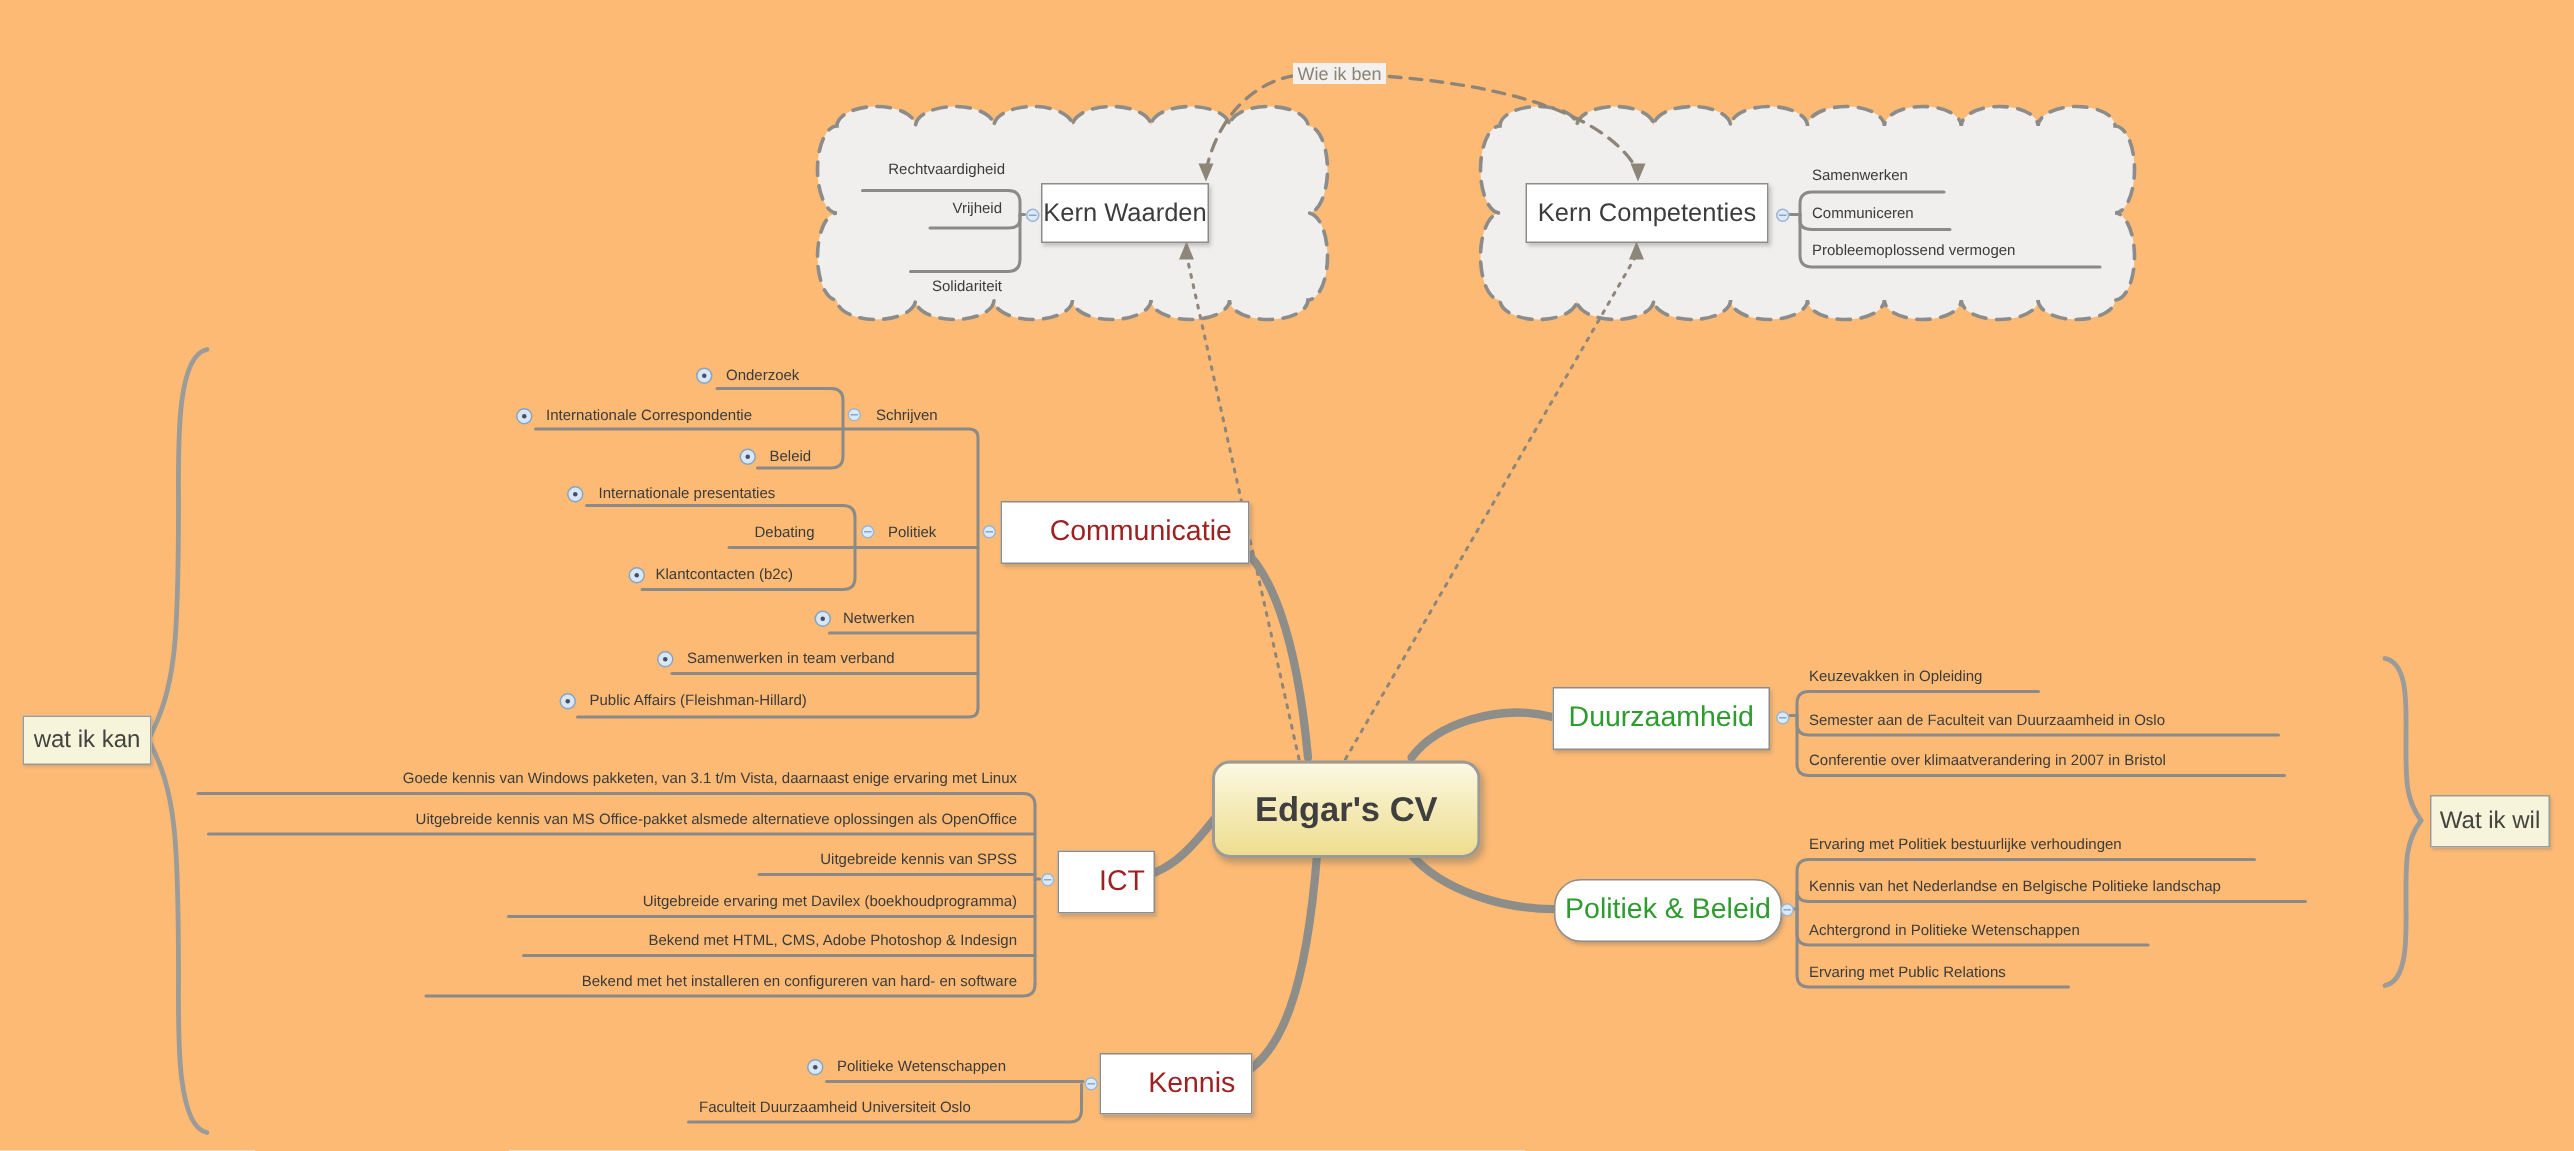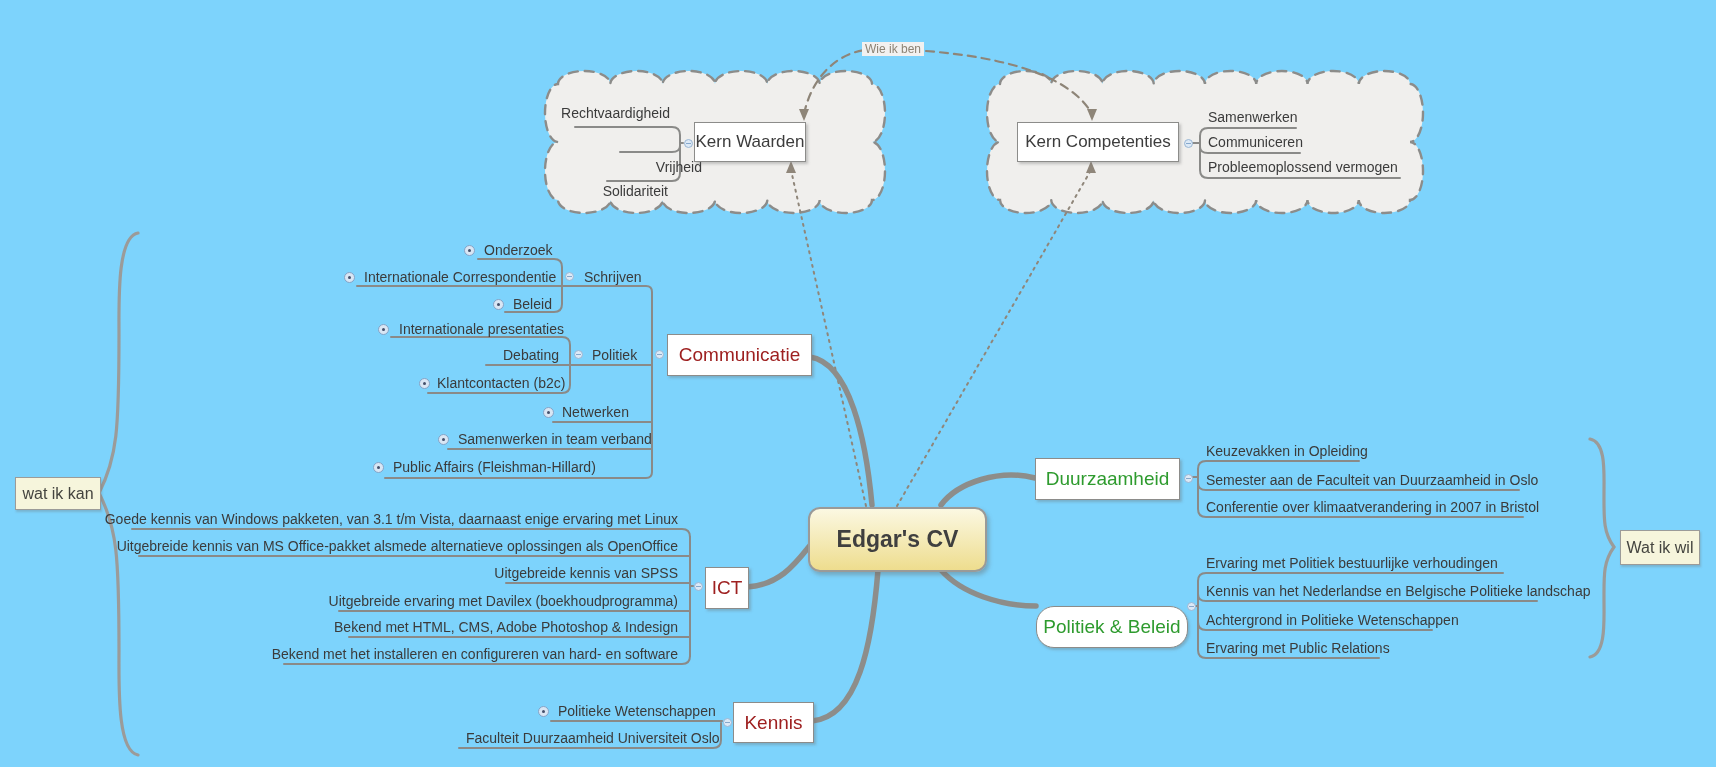--- a/index.html
+++ b/index.html
@@ -3,7 +3,7 @@
 <meta charset="utf-8">
 <style>
   html,body{margin:0;padding:0;background:#f2f1f0;}
-  .canvas{position:relative;width:1716px;height:767px;background:#7dd3fc;
+  .canvas{position:relative;width:1716px;height:767px;background:#fdba74;
           font-family:"Liberation Sans",sans-serif;overflow:hidden;}
   svg.layer{position:absolute;left:0;top:0;width:1716px;height:767px;}
   .t{position:absolute;font-size:14px;color:#3b3b3b;white-space:nowrap;line-height:17px;}

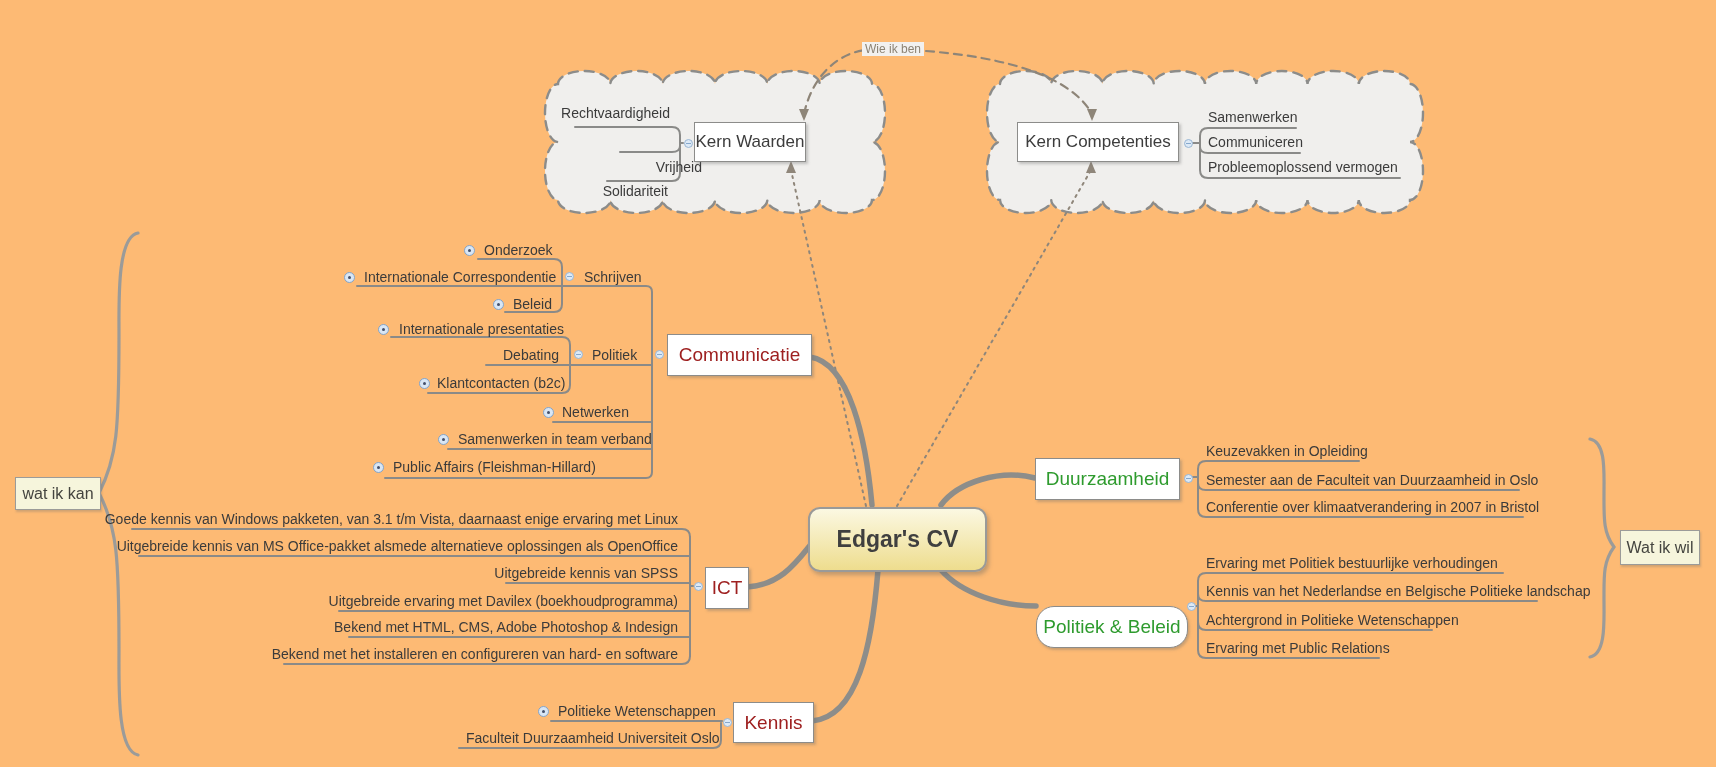--- a/index.html
+++ b/index.html
@@ -6,7 +6,7 @@
   .canvas{position:relative;width:1716px;height:767px;background:#fdba74;
           font-family:"Liberation Sans",sans-serif;overflow:hidden;}
   svg.layer{position:absolute;left:0;top:0;width:1716px;height:767px;}
-  .t{position:absolute;font-size:14px;color:#3b3b3b;white-space:nowrap;line-height:17px;}
+  .t{position:absolute;font-size:10px;color:#3b3b3b;white-space:nowrap;line-height:17px;}
   .box{position:absolute;background:#ffffff;border:1.6px solid #8c8c8a;display:flex;
        align-items:center;justify-content:center;white-space:nowrap;
        box-shadow:1.5px 2px 2.5px rgba(110,110,108,.35);font-size:19px;color:#3c3c3c;}

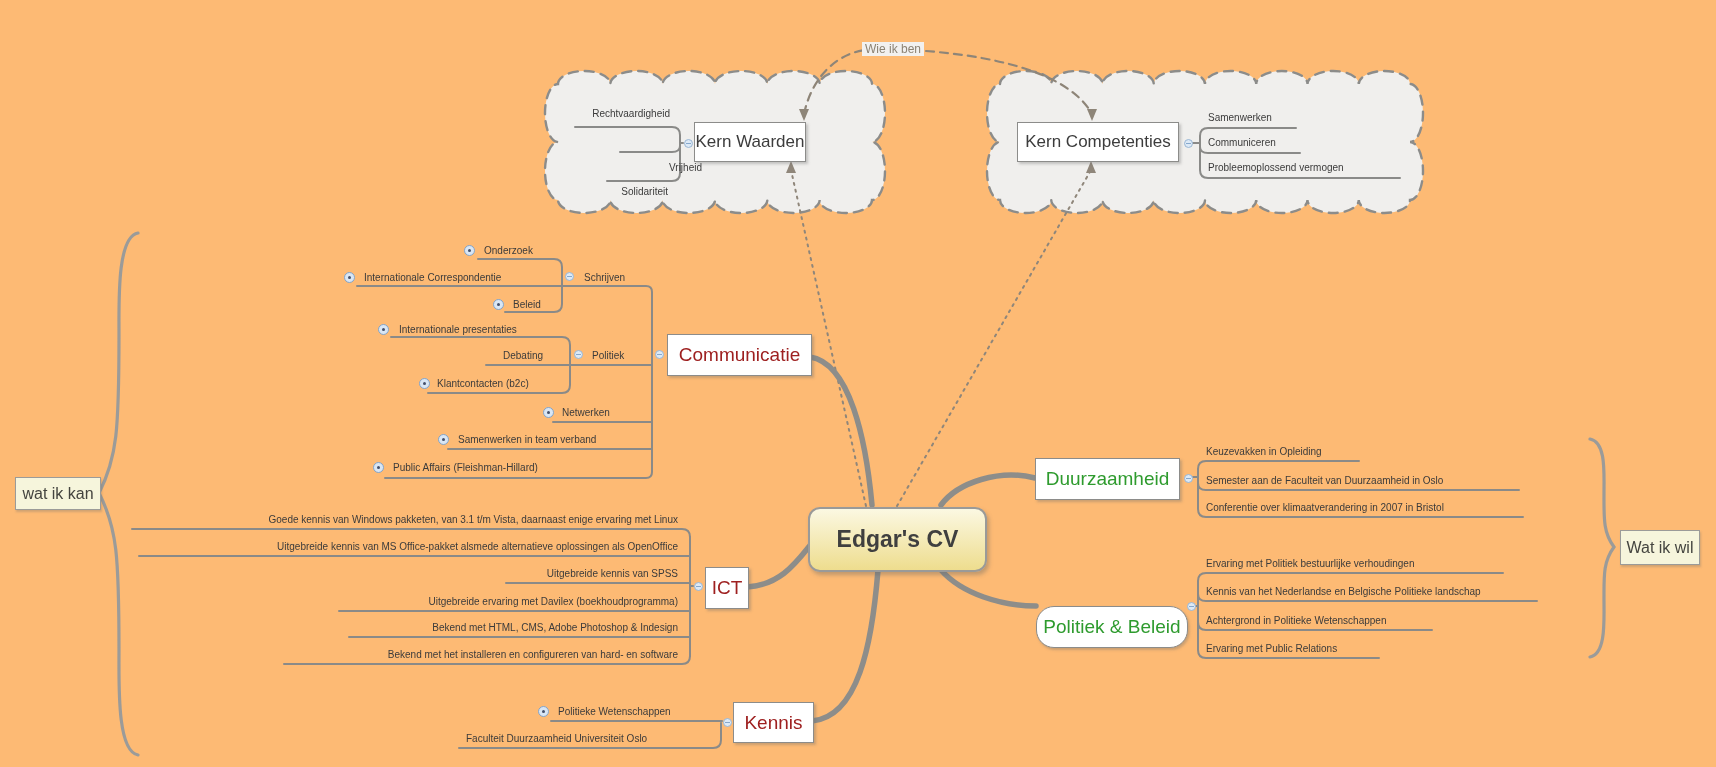--- a/index.html
+++ b/index.html
@@ -124,7 +124,7 @@
   <div class="center-box">Edgar's CV</div>
 
   <div class="t" style="right:1046px;top:105px;">Rechtvaardigheid</div>
-  <div class="t" style="right:1014px;top:131px;margin-top:28px;">Vrijheid</div>
+  <div class="t" style="right:1048px;top:131px;">Vrijheid</div>
   <div class="t" style="right:1048px;top:158px;margin-top:25px;">Solidariteit</div>
   <div class="ctl" style="left:684px;top:139px;"></div>
   <div class="box kern" style="left:694px;top:122px;width:110px;height:38px;">Kern Waarden</div>

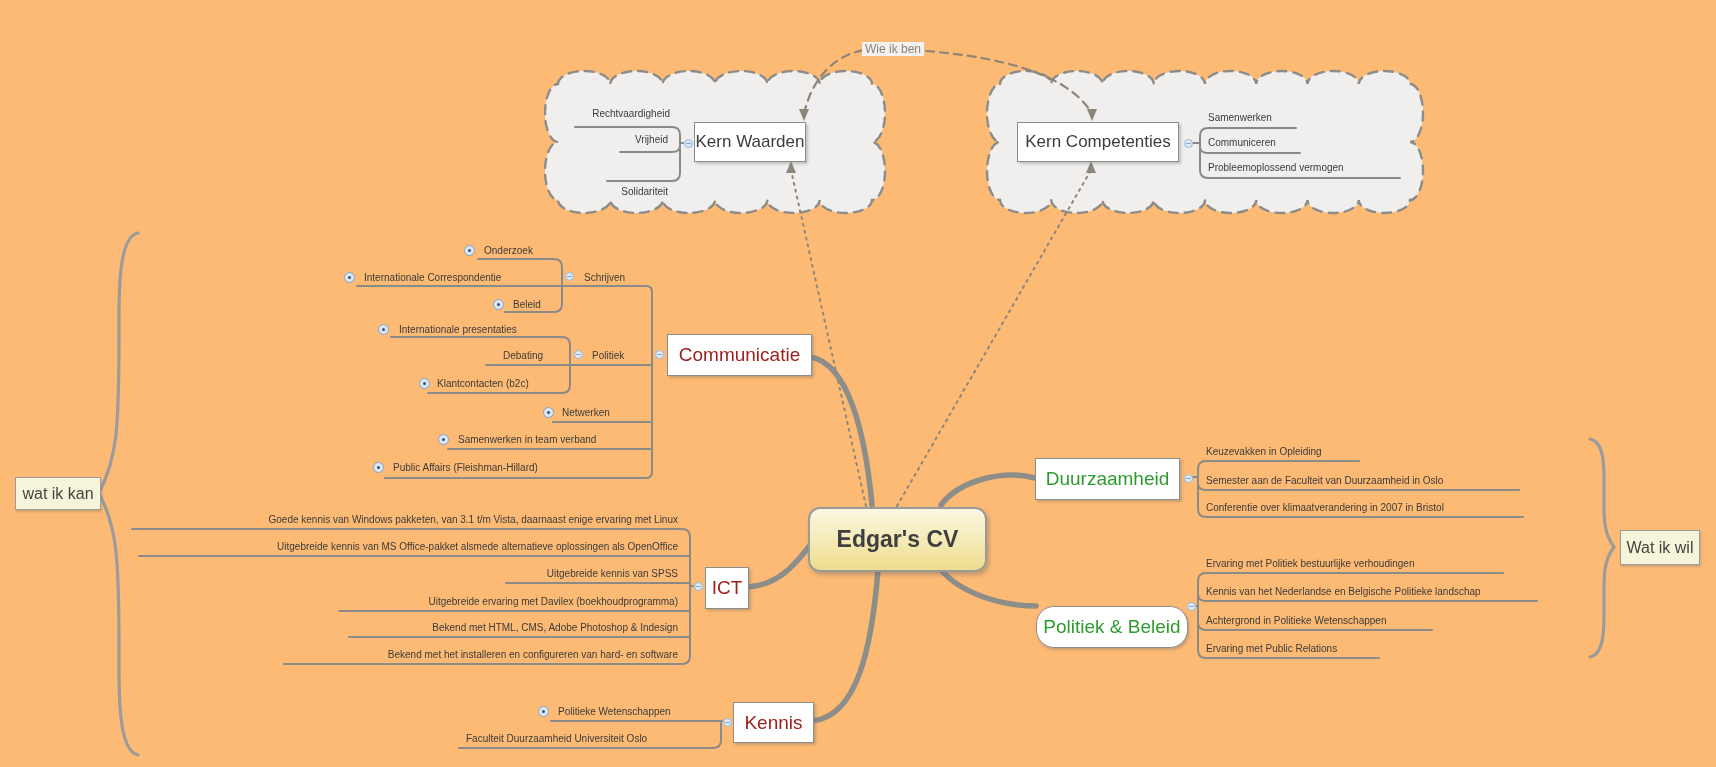--- a/index.html
+++ b/index.html
@@ -10,7 +10,7 @@
   .box{position:absolute;background:#ffffff;border:1.6px solid #8c8c8a;display:flex;
        align-items:center;justify-content:center;white-space:nowrap;
        box-shadow:1.5px 2px 2.5px rgba(110,110,108,.35);font-size:19px;color:#3c3c3c;}
-  .box.red{color:#9e2020;}
+  .box.red{color:#9e2020;padding-left:21px;}
   .box.green{color:#2e9b2e;}
   .box.kern{font-size:17px;}
   .label-box{position:absolute;background:#f6f5dc;border:1.5px solid #9b9b99;display:flex;

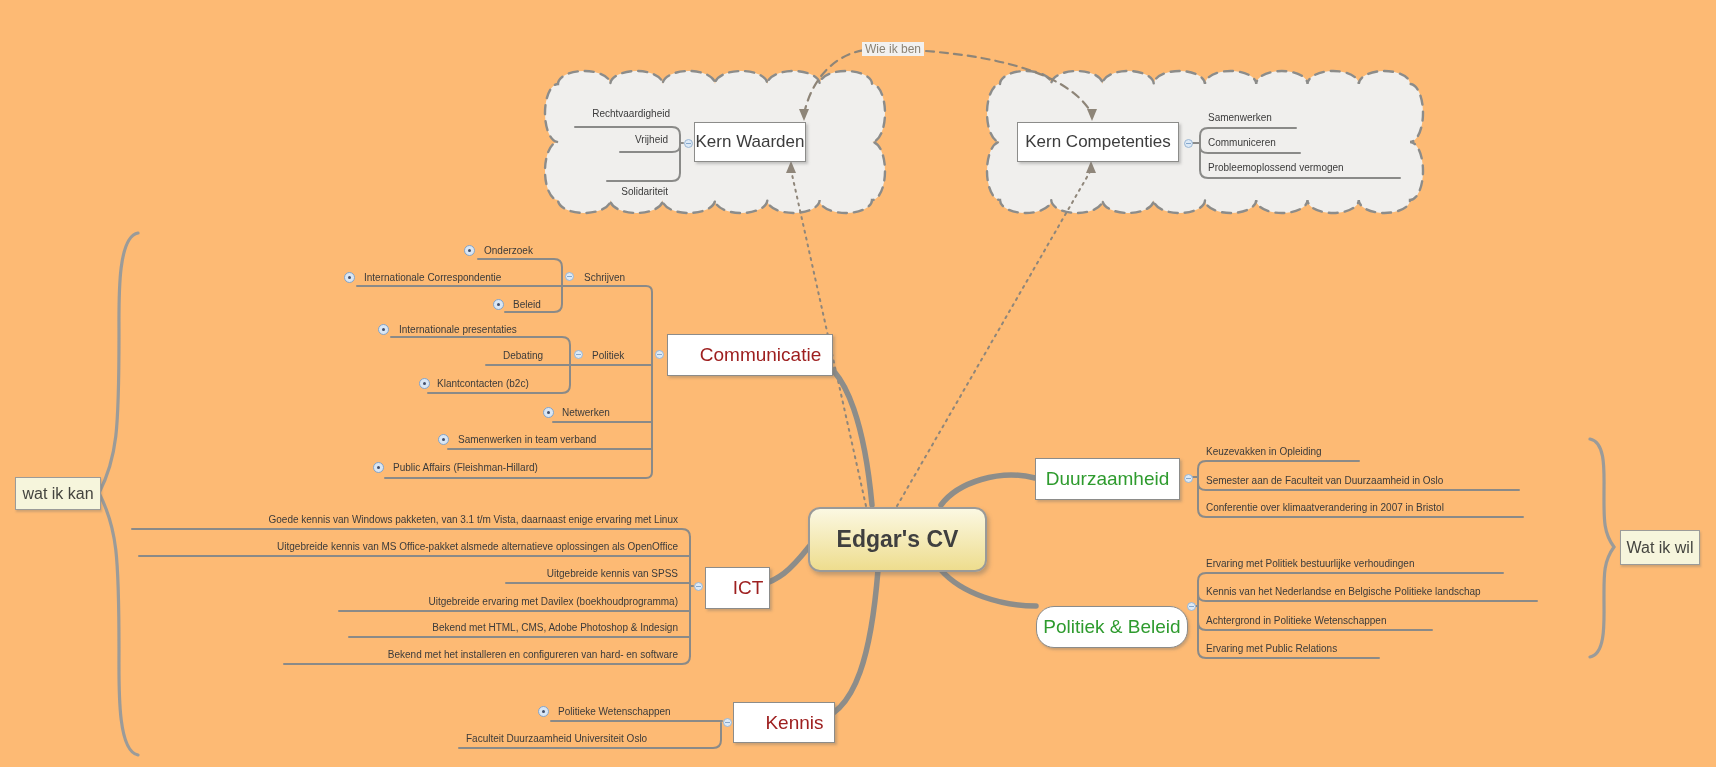--- a/index.html
+++ b/index.html
@@ -186,7 +186,7 @@
   <div class="t" style="left:1206px;top:472px;">Semester aan de Faculteit van Duurzaamheid in Oslo</div>
   <div class="t" style="left:1206px;top:499px;">Conferentie over klimaatverandering in 2007 in Bristol</div>
 
-  <div class="box green" style="left:1036px;top:606px;width:150px;height:40px;border-radius:18px;">Politiek &amp; Beleid</div>
+  <div class="box green" style="left:1036px;top:586px;width:150px;height:40px;border-radius:18px;">Politiek &amp; Beleid</div>
   <div class="ctl" style="left:1187px;top:602px;"></div>
   <div class="t" style="left:1206px;top:555px;">Ervaring met Politiek bestuurlijke verhoudingen</div>
   <div class="t" style="left:1206px;top:583px;">Kennis van het Nederlandse en Belgische Politieke landschap</div>

